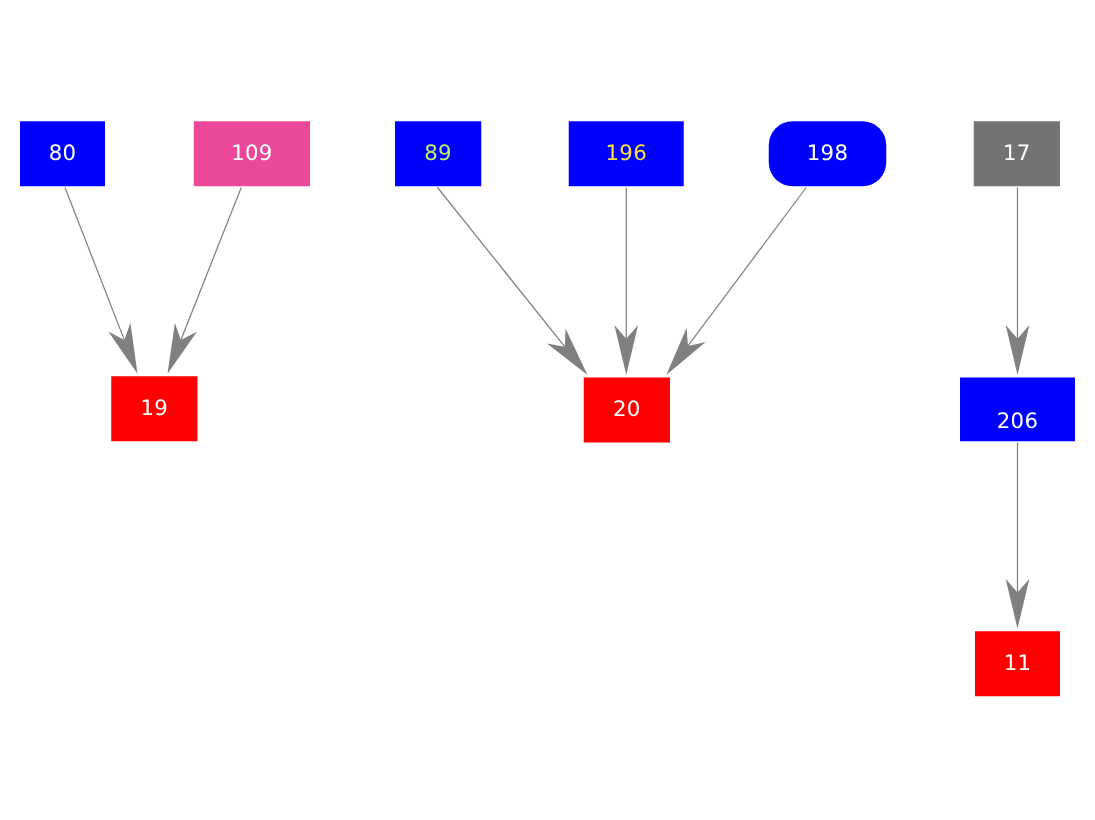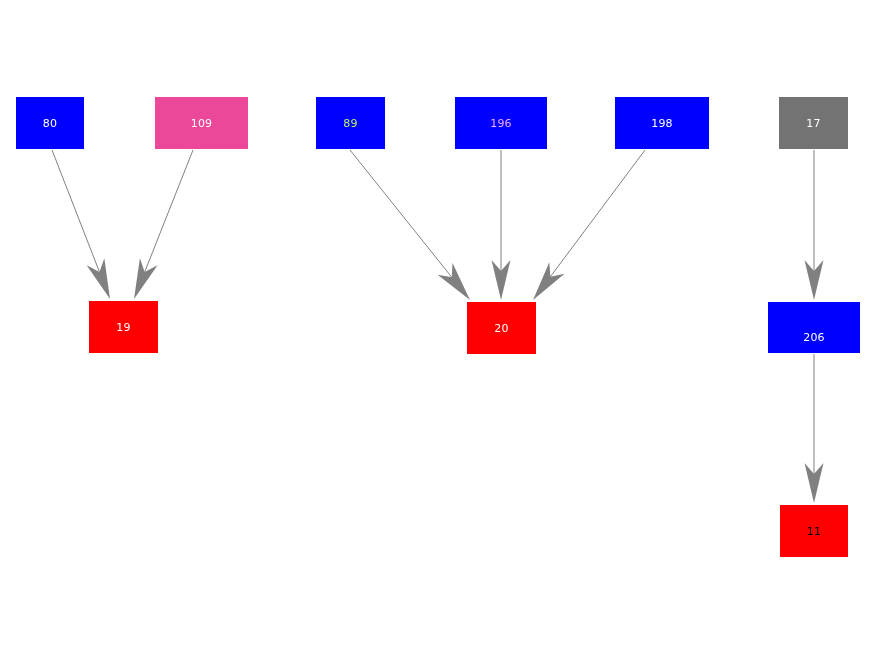--- a/index.html
+++ b/index.html
@@ -34,7 +34,7 @@
     justify-content: center;
     color: #ffffff;
     font-family: "DejaVu Sans", sans-serif;
-    font-size: 11px;
+    font-size: 17px;
     line-height: 1;
     letter-spacing: 0.2px;
     -webkit-font-smoothing: none;

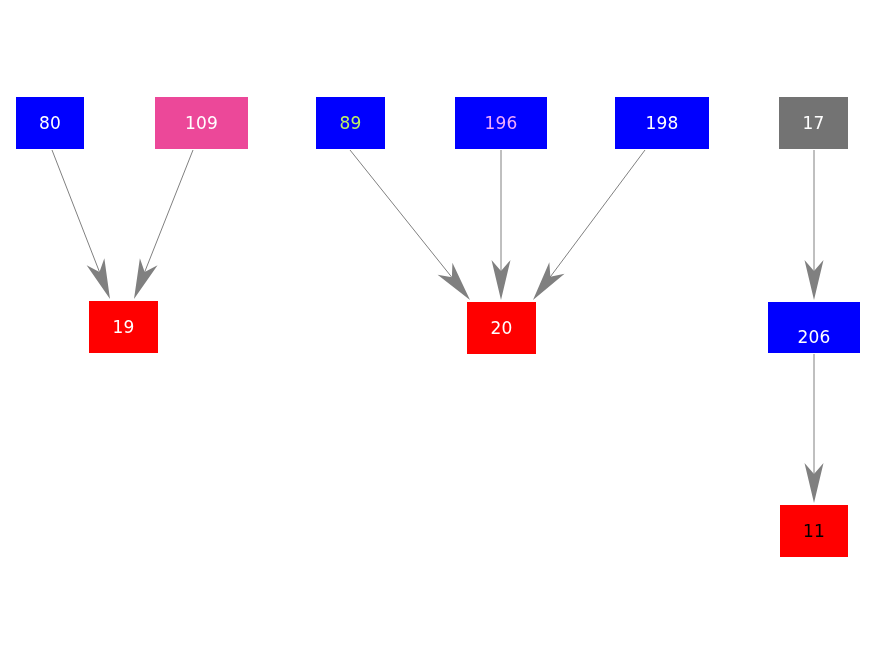--- a/index.html
+++ b/index.html
@@ -88,7 +88,7 @@
       <span class="node-label" style="color: #bef264;">89</span>
     </div>
     <div class="node" style="left: 455px; top: 97px; width: 92px; height: 52px; background: rgb(0, 0, 255);">
-      <span class="node-label" style="color: #f0abfc;">196</span>
+      <span class="node-label" style="color: #fde047;">196</span>
     </div>
     <div class="node" style="left: 615px; top: 97px; width: 94px; height: 52px; background: rgb(0, 0, 255);">
       <span class="node-label" style="color: rgb(255, 255, 255);">198</span>

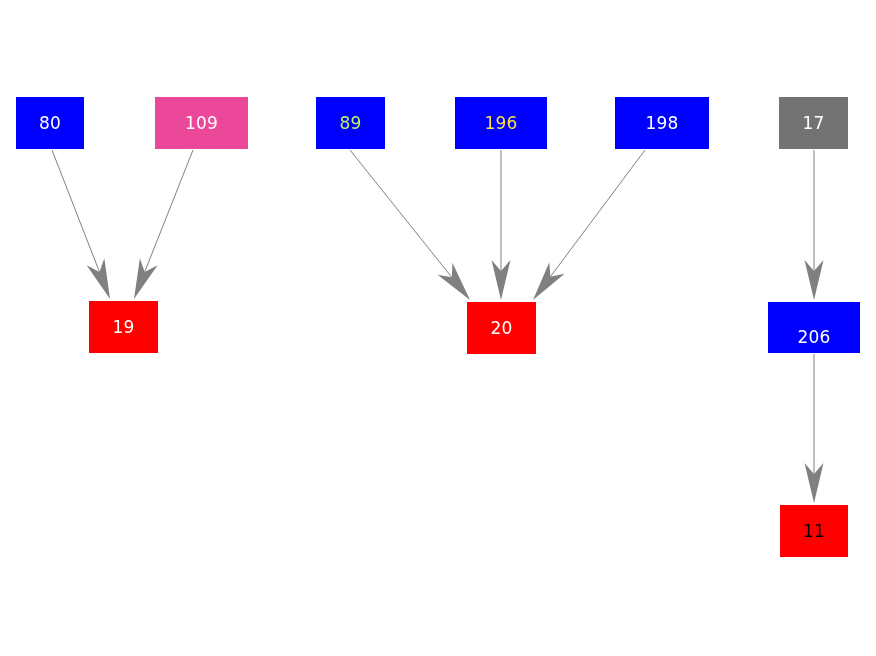--- a/index.html
+++ b/index.html
@@ -90,7 +90,7 @@
     <div class="node" style="left: 455px; top: 97px; width: 92px; height: 52px; background: rgb(0, 0, 255);">
       <span class="node-label" style="color: #fde047;">196</span>
     </div>
-    <div class="node" style="left: 615px; top: 97px; width: 94px; height: 52px; background: rgb(0, 0, 255);">
+    <div class="node" style="left: 615px; top: 97px; width: 94px; height: 52px; background: rgb(0, 0, 255); border-radius: 19px;">
       <span class="node-label" style="color: rgb(255, 255, 255);">198</span>
     </div>
     <div class="node" style="left: 779px; top: 97px; width: 69px; height: 52px; background: #737373;">

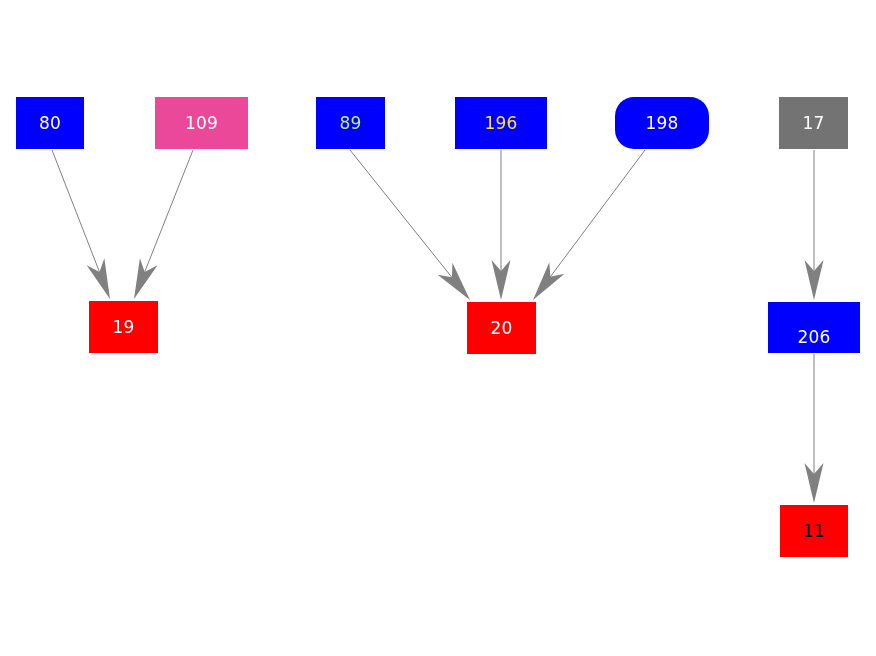--- a/index.html
+++ b/index.html
@@ -106,7 +106,7 @@
       <span class="node-label" style="color: rgb(255, 255, 255); margin-top: 20px;">206</span>
     </div>
     <div class="node" style="left: 780px; top: 505px; width: 68px; height: 52px; background: rgb(255, 0, 0);">
-      <span class="node-label" style="color: #000000;">11</span>
+      <span class="node-label" style="color: #ffffff;">11</span>
     </div>
   </div>
 

